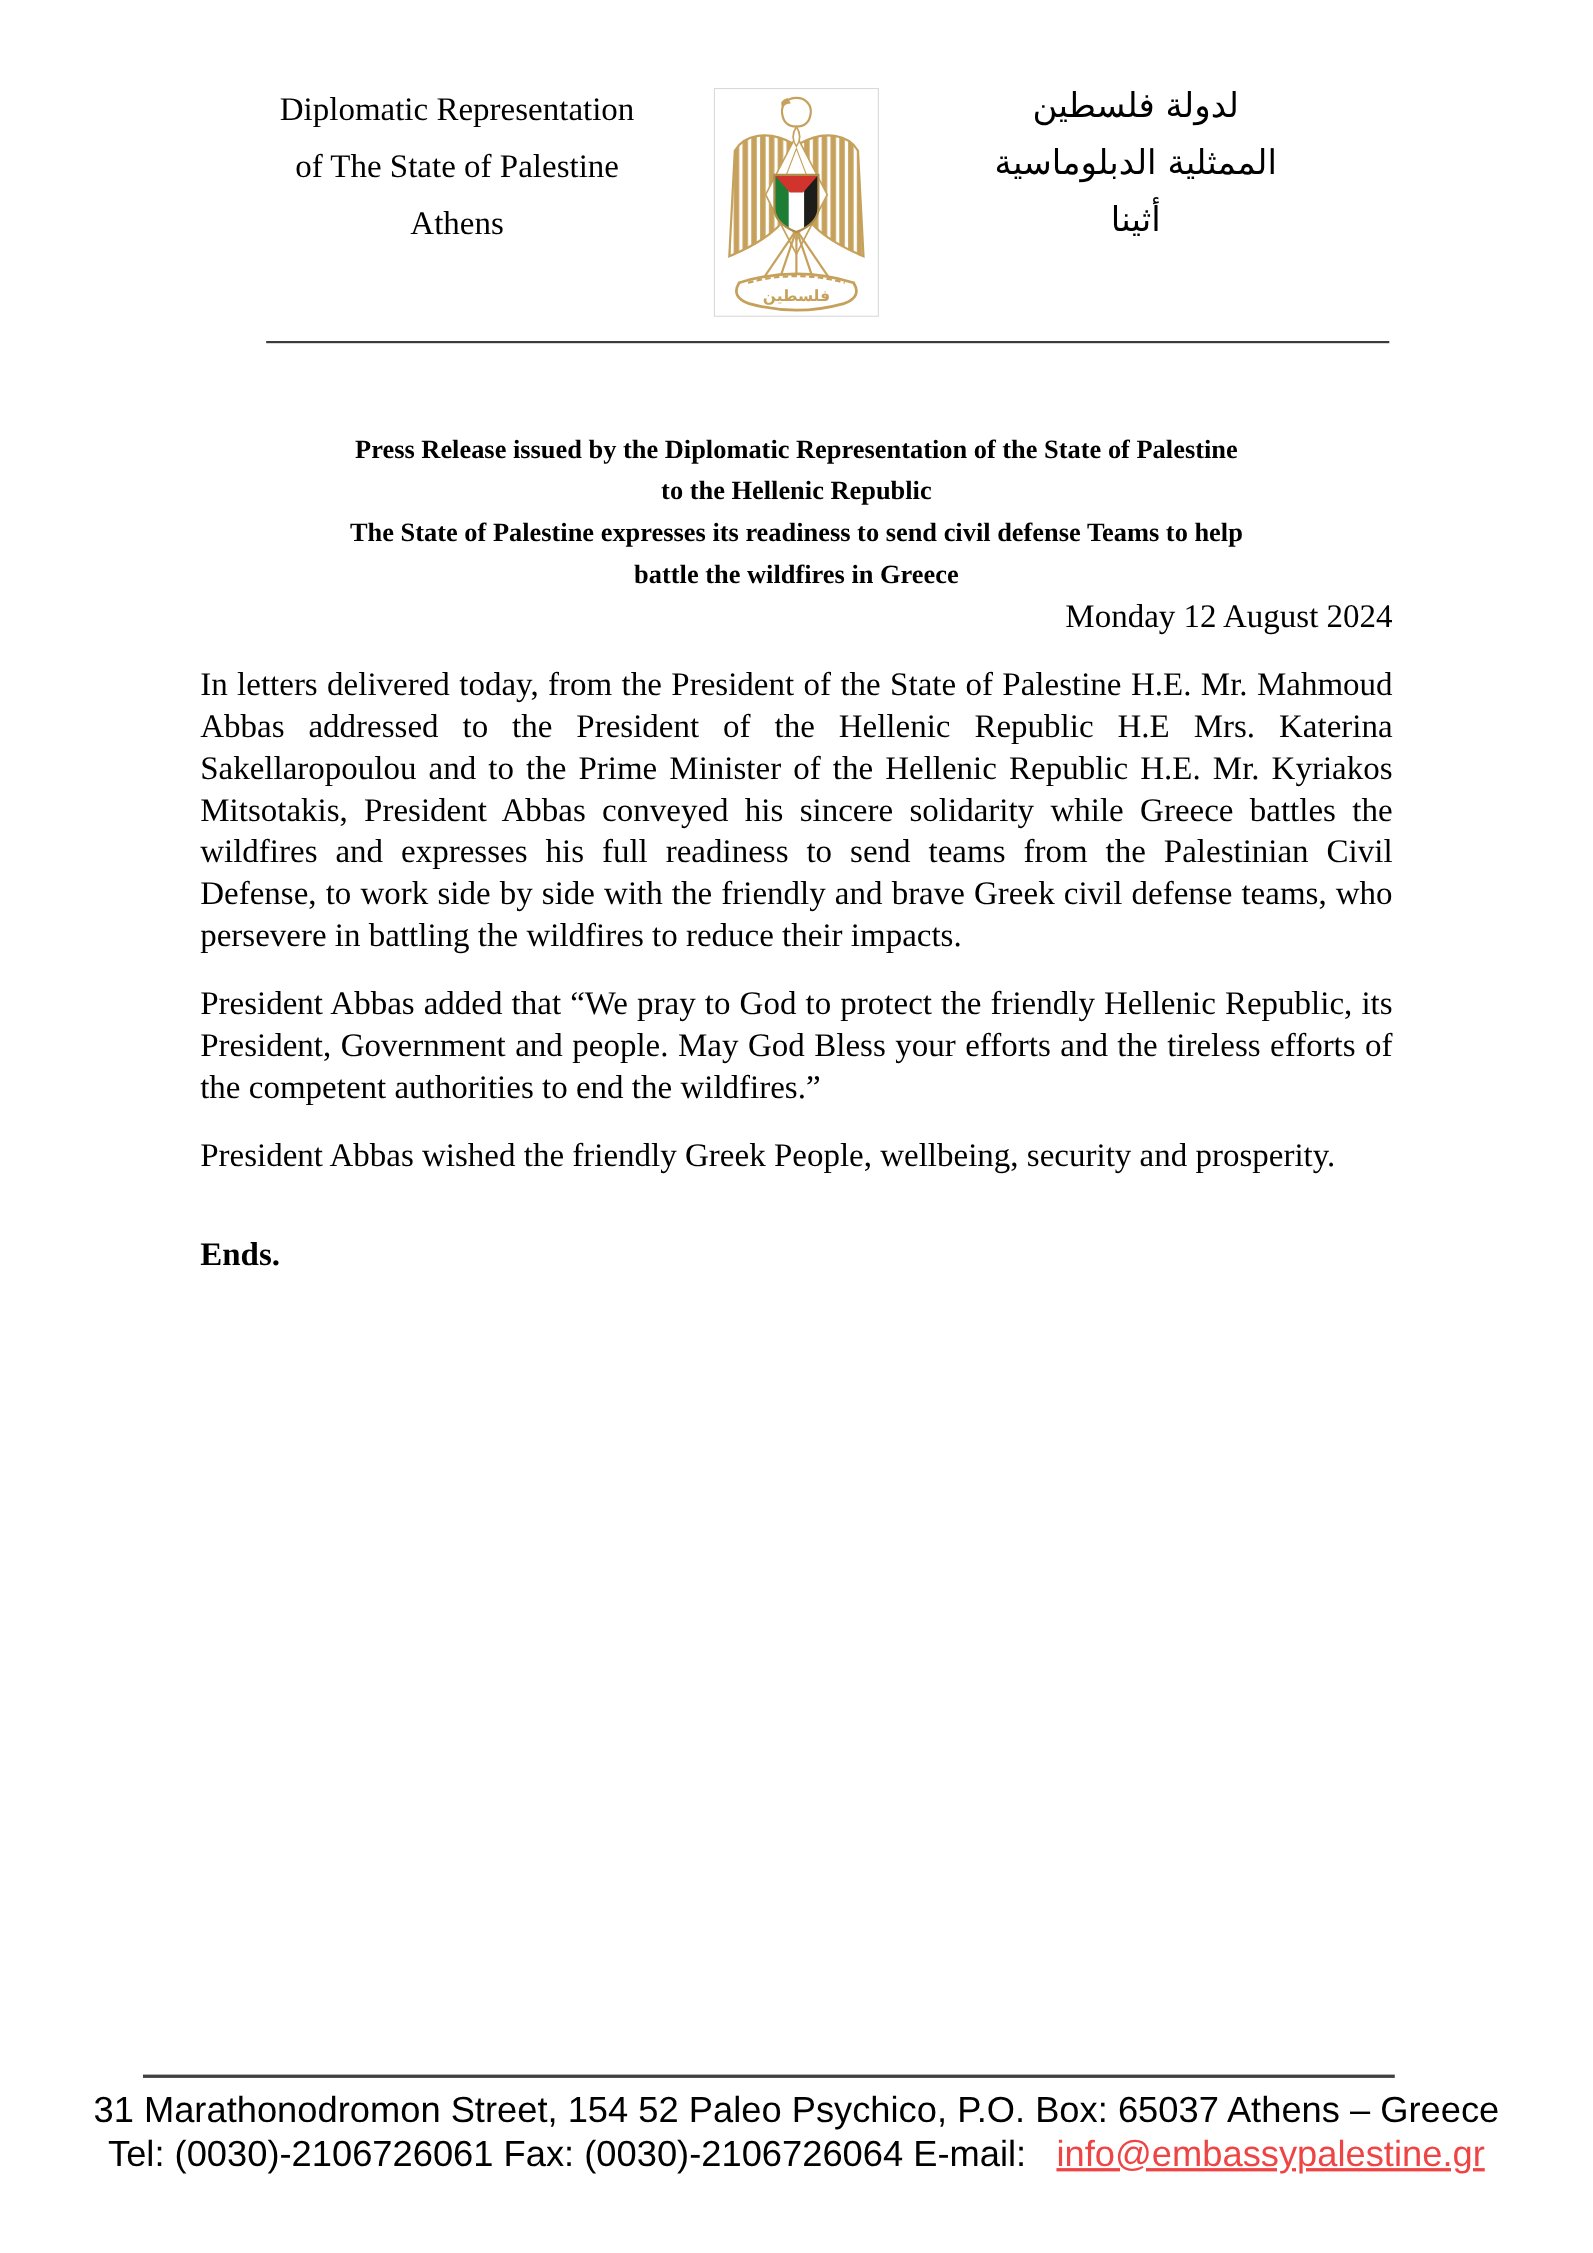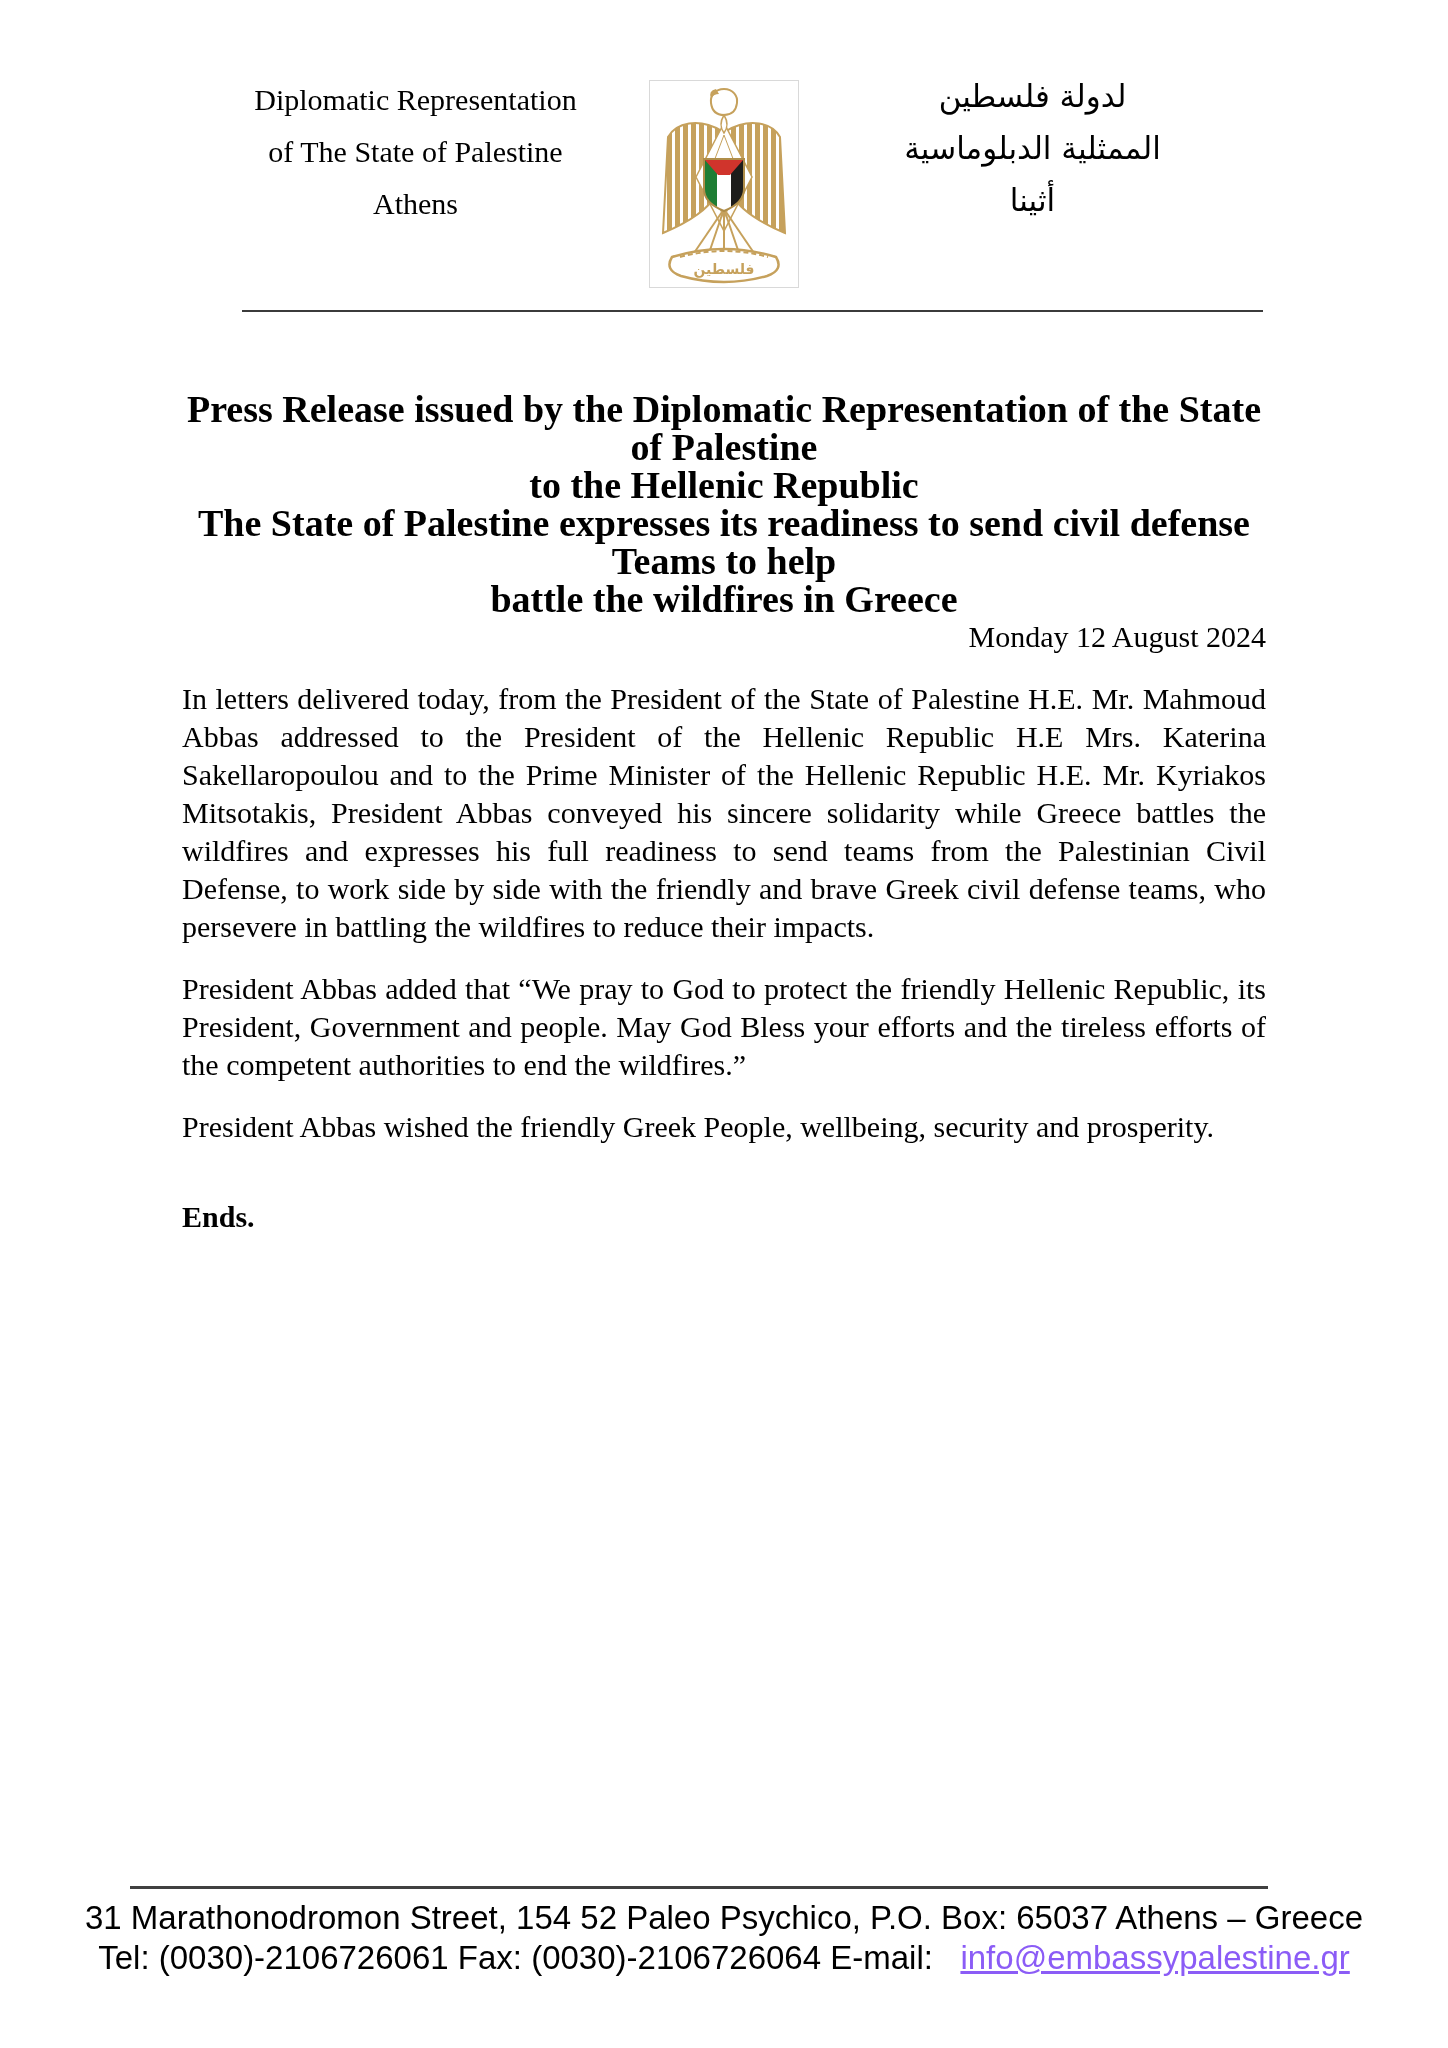--- a/index.html
+++ b/index.html
@@ -52,7 +52,7 @@
     margin: 78px 100px 0 100px;
     text-align: center;
     font-weight: bold;
-    font-size: 38px;
+    font-size: 24px;
     line-height: 38px;
   }
   .date-line {

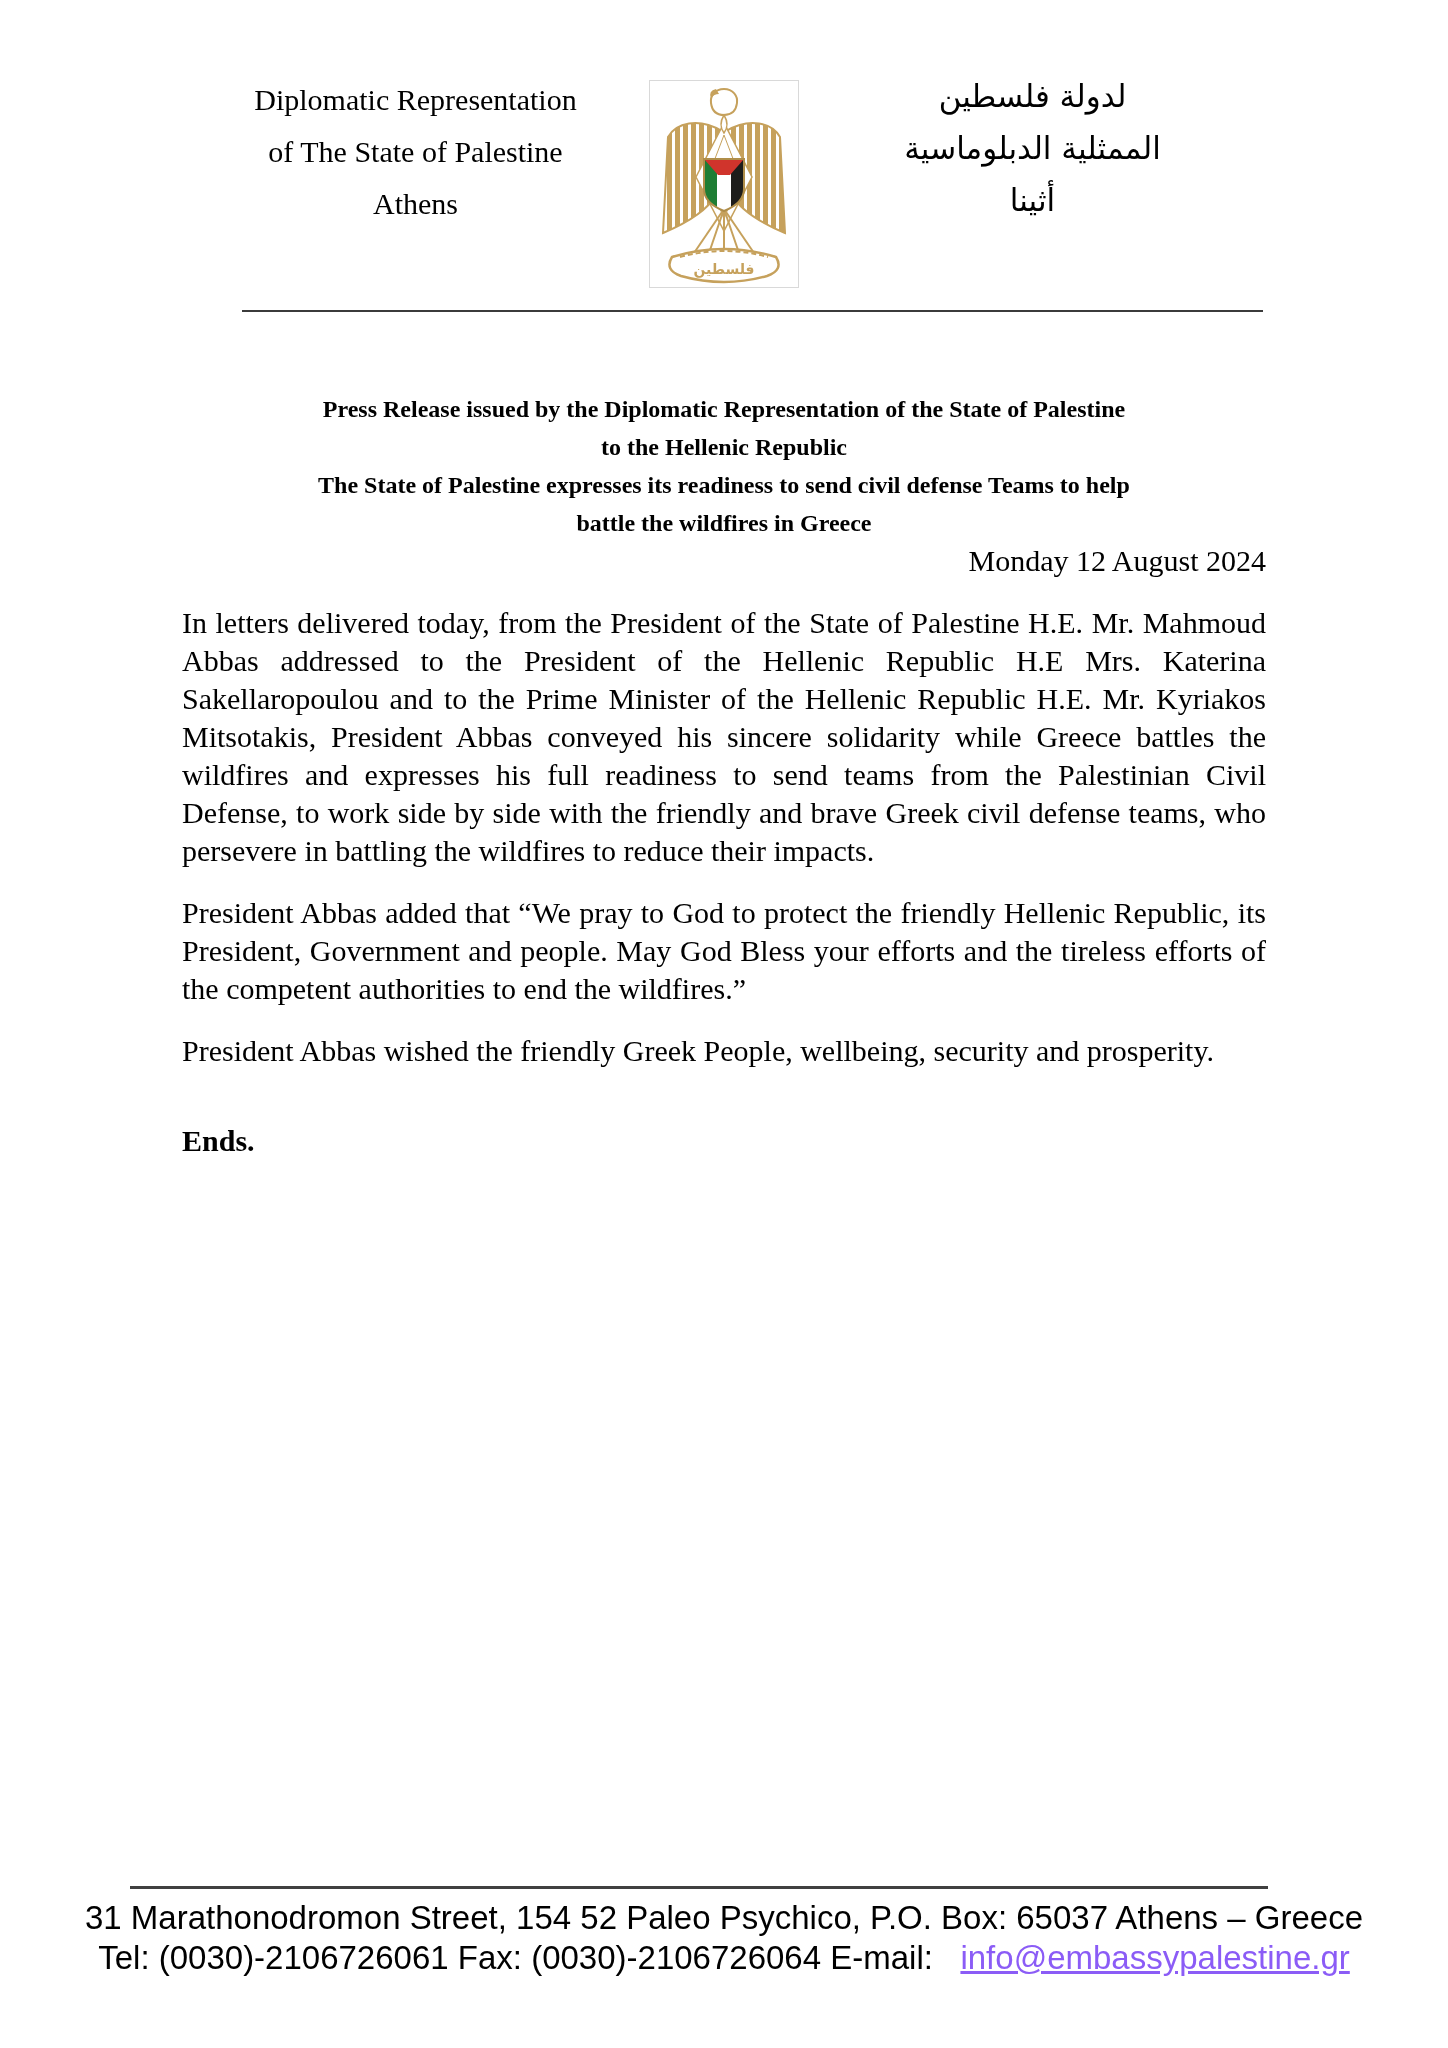--- a/index.html
+++ b/index.html
@@ -97,7 +97,7 @@
     color: #000000;
   }
   .email-link {
-    color: #8b5cf6;
+    color: #ef4444;
     text-decoration: underline;
     cursor: pointer;
     text-align: center;

